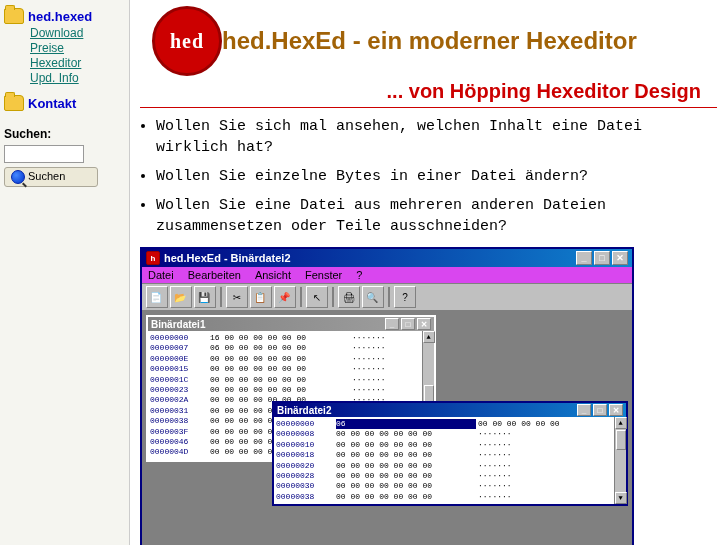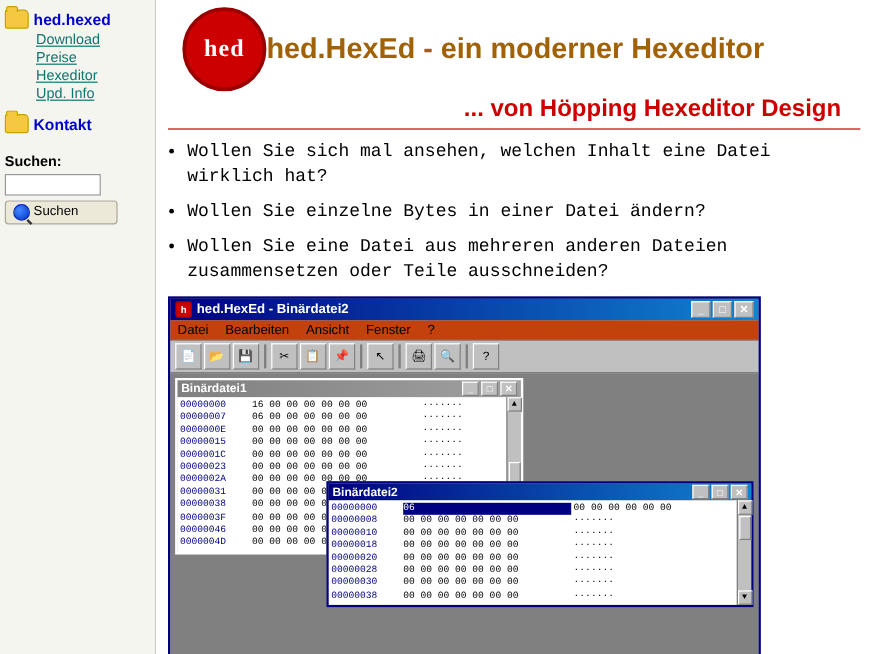--- a/index.html
+++ b/index.html
@@ -257,7 +257,7 @@
     }
 
     .win-menubar {
-      background: #c2410c;
+      background: #d946ef;
       padding: 2px 4px;
       display: flex;
       gap: 10px;

